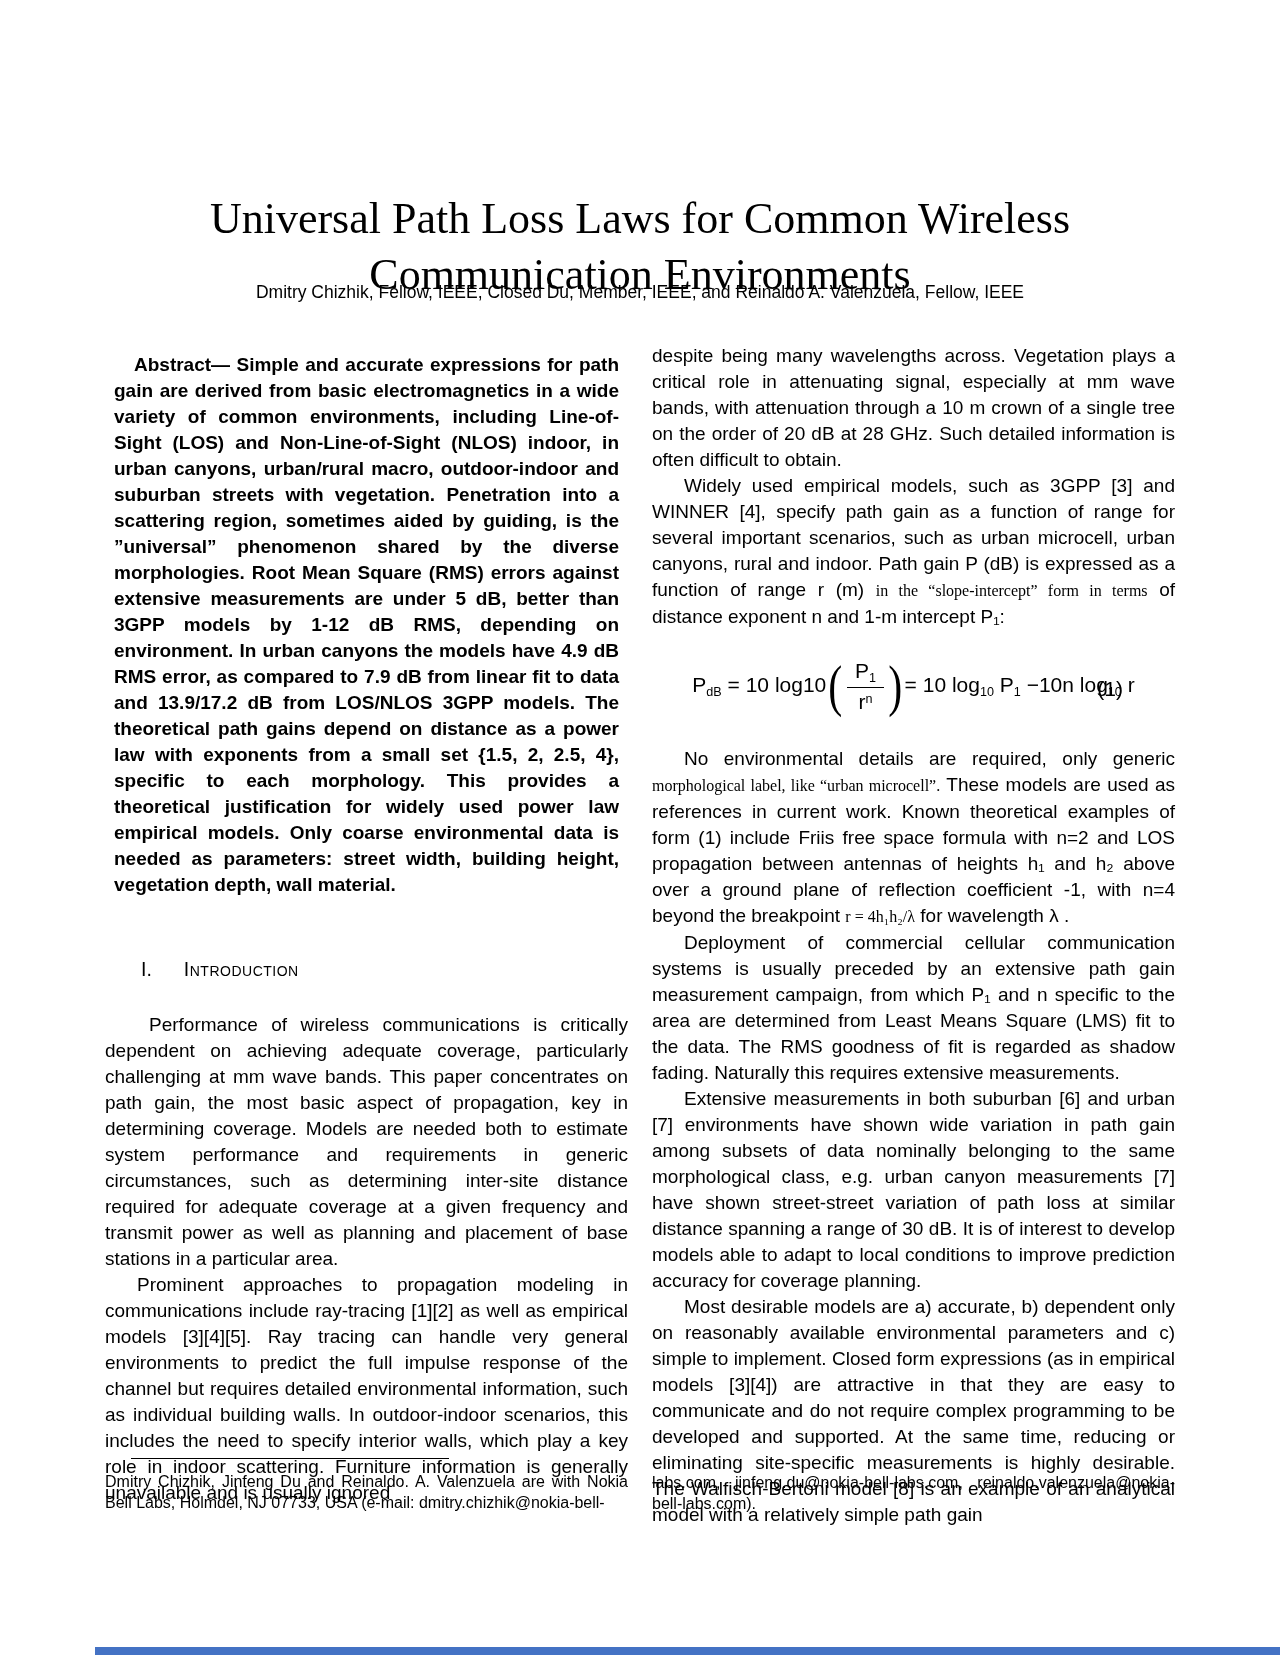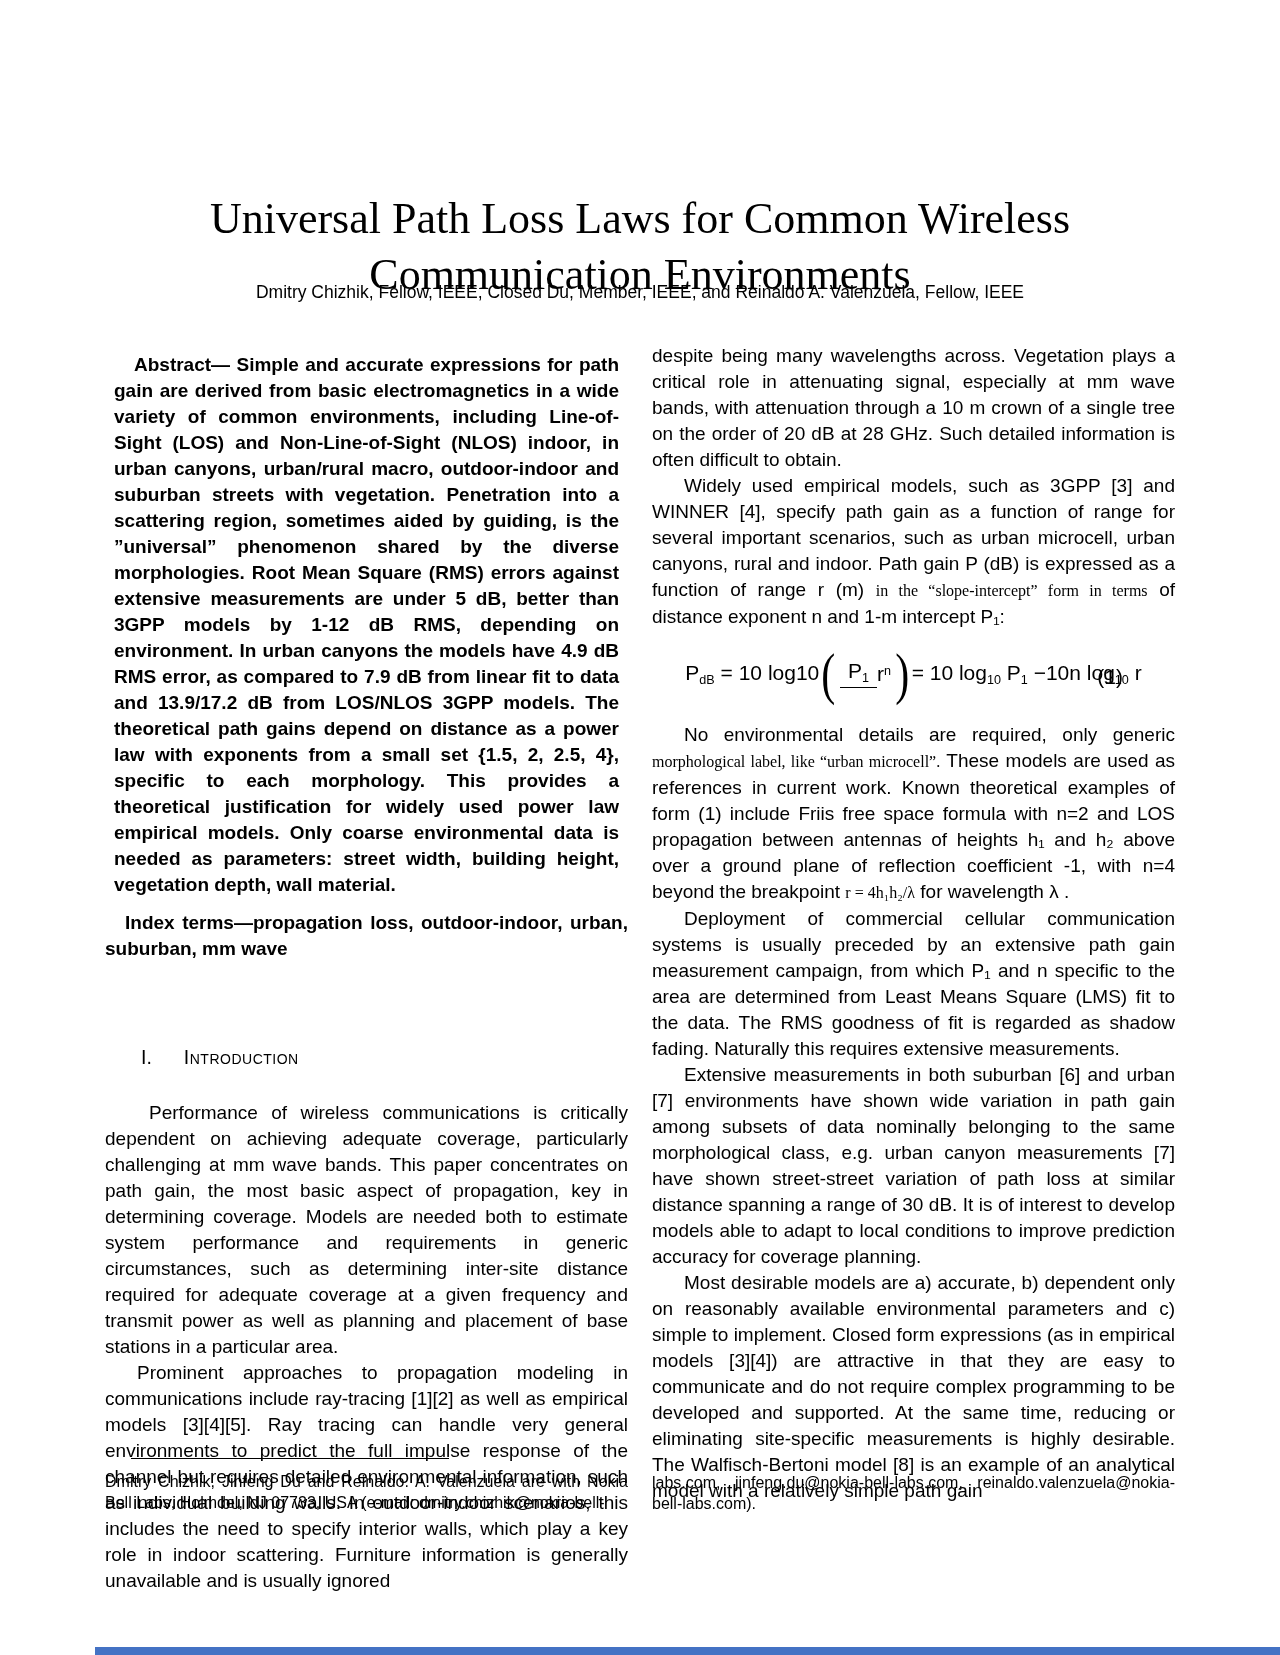--- a/index.html
+++ b/index.html
@@ -50,7 +50,7 @@
   .equation sub{font-size:0.6em;vertical-align:-0.3em;}
   .equation sup{font-size:0.6em;vertical-align:0.5em;}
   .eq-wrap{display:inline-flex;align-items:center;}
-  .frac{display:inline-flex;flex-direction:row;vertical-align:middle;text-align:center;margin:16px 2px;}
+  .frac{display:inline-flex;flex-direction:column;vertical-align:middle;text-align:center;margin:16px 2px;}
   .frac .num{display:block;border-bottom:1.5px solid #000;padding:0 8px 3px;}
   .frac .den{display:block;padding-top:3px;}
   .paren{font-family:"Liberation Serif","DejaVu Serif",serif;font-size:56px;font-weight:200;line-height:0.9;transform:scaleX(.75);}

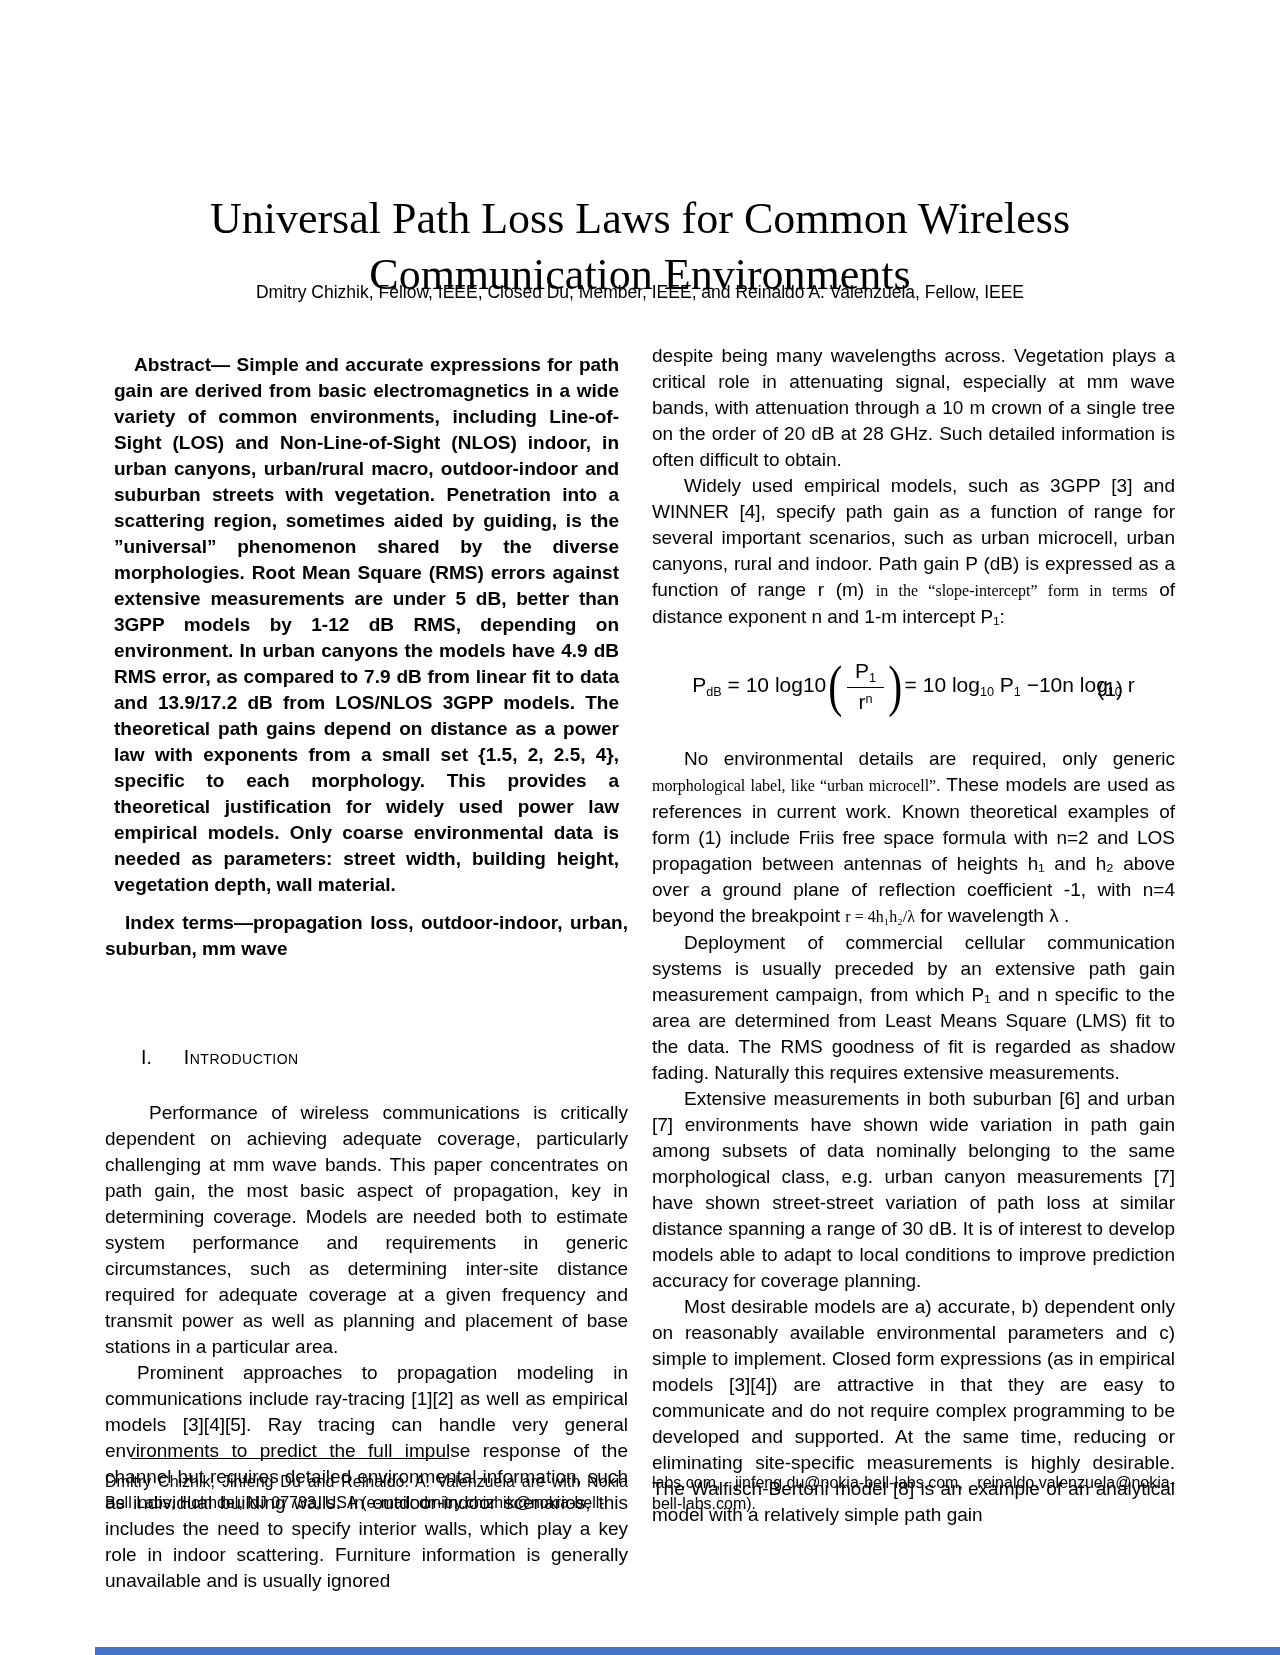--- a/index.html
+++ b/index.html
@@ -78,7 +78,6 @@
 
   <div class="col col-left">
     <p class="abstract"><span>Abstract—</span><span> Simple and accurate expressions for path gain are derived from basic electromagnetics in a wide variety of common environments, including Line-of-Sight (LOS) and Non-Line-of-Sight (NLOS) indoor, in urban canyons, urban/rural macro, outdoor-indoor and suburban streets with vegetation. Penetration into a scattering region, sometimes aided by guiding, is the ”universal” phenomenon shared by the diverse morphologies. Root Mean Square (RMS) errors against extensive measurements are under 5 dB, better than 3GPP models by 1-12 dB RMS, depending on environment. In urban canyons the models have 4.9 dB RMS error, as compared to 7.9 dB from linear fit to data and 13.9/17.2 dB from LOS/NLOS 3GPP models. The theoretical path gains depend on distance as a power law with exponents from a small set {1.5, 2, 2.5, 4}, specific to each morphology. This provides a theoretical justification for widely used power law empirical models. Only coarse environmental data is needed as parameters: street width, building height, vegetation depth, wall material.</span></p>
-    <p class="index-terms">Index terms—propagation loss, outdoor-indoor, urban, suburban, mm wave</p>
 
     <div class="section-heading">
       <span>I.</span>

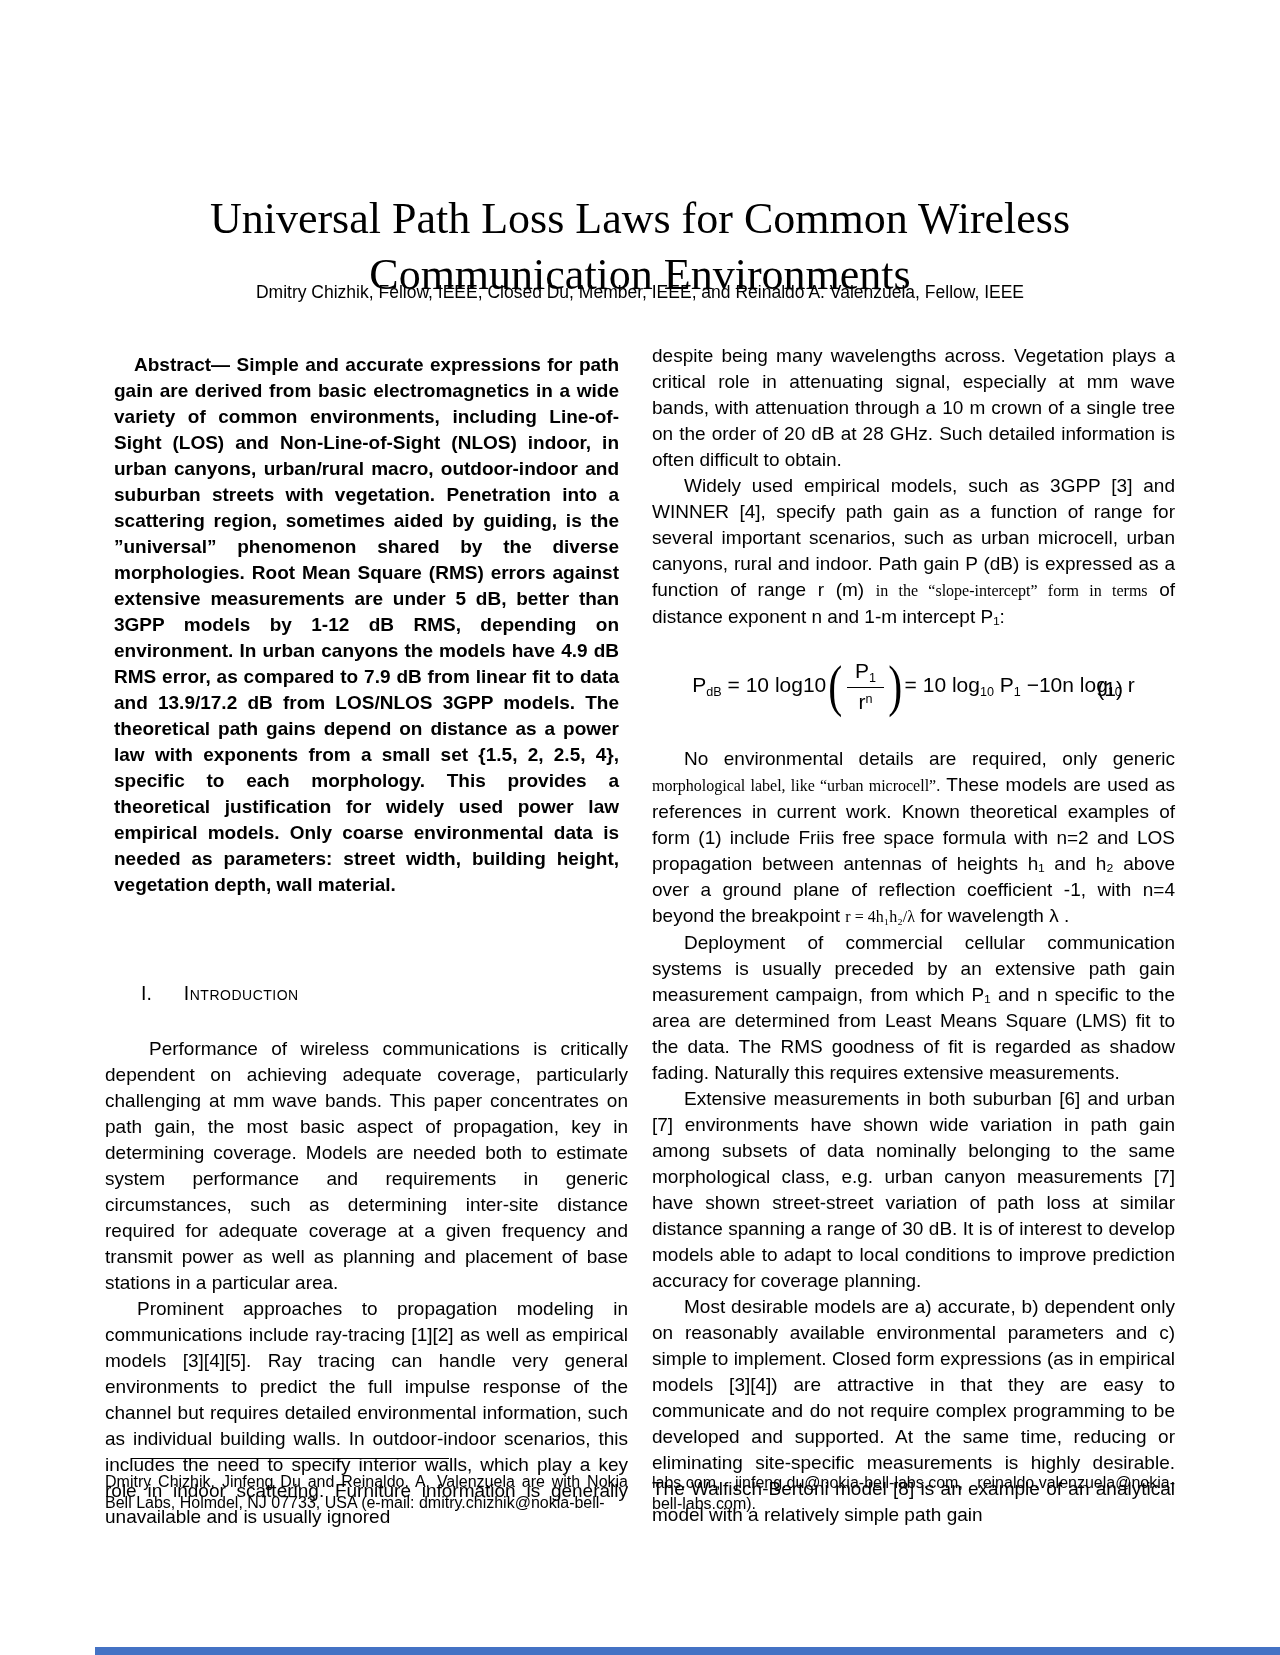--- a/index.html
+++ b/index.html
@@ -35,7 +35,7 @@
     font-size:19.5px;font-weight:400;
     display:flex;gap:32px;align-items:baseline;
   }
-  .smallcaps{font-variant:small-caps;letter-spacing:0.5px;margin-top:24px;}
+  .smallcaps{font-variant:small-caps;letter-spacing:0.5px;}
 
   p.body-par{margin:0;text-indent:32px;}
   p.first-par{margin-top:30px;text-indent:44px;}

